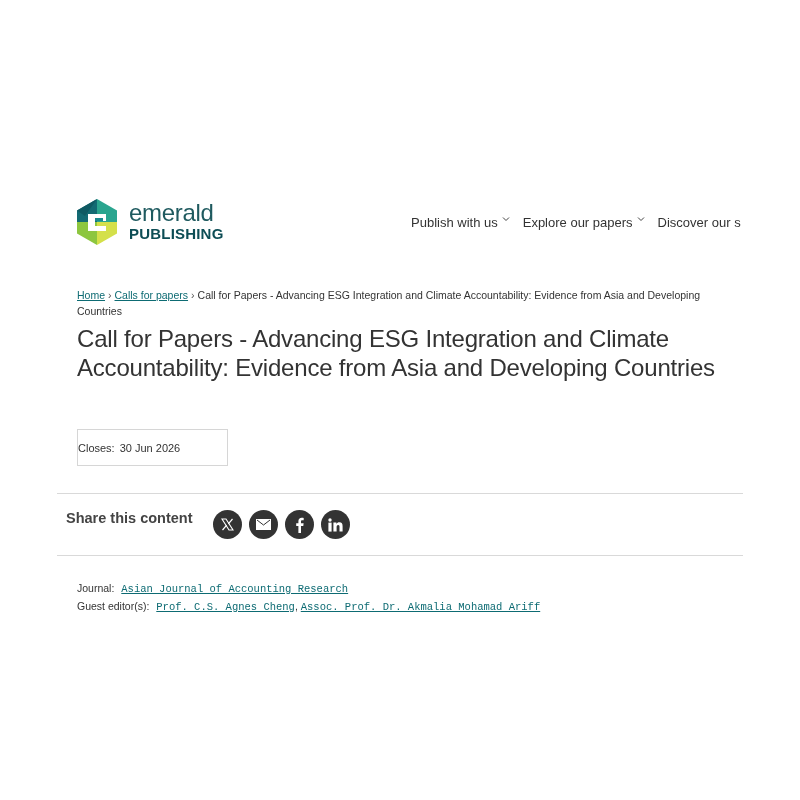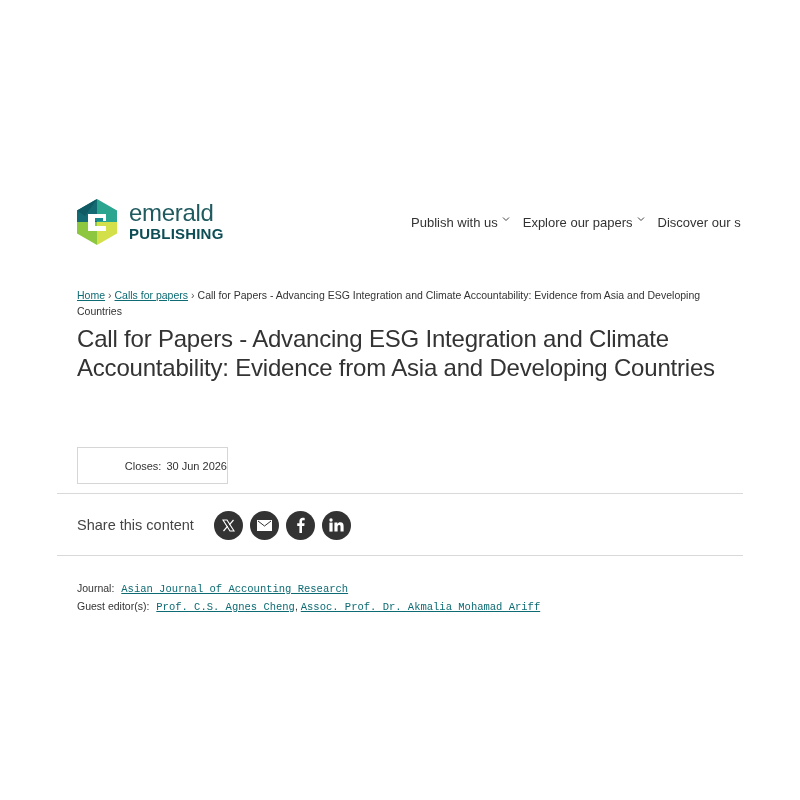--- a/index.html
+++ b/index.html
@@ -31,7 +31,7 @@
     .title { position: absolute; left: 77px; top: 324px; width: 660px; font-size: 24px; line-height: 29px; color: #333; font-weight: normal; letter-spacing: -0.2px; }
 
     
-    .closes { position: absolute; left: 77px; top: 429px; width: 151px; height: 37px; border: 1px solid #d6d6d6; display: flex; align-items: center; justify-content: flex-end; font-size: 11px; color: #333; margin-top: 18px; }
+    .closes { position: absolute; left: 77px; top: 429px; width: 151px; height: 37px; border: 1px solid #d6d6d6; display: flex; align-items: center; justify-content: flex-start; font-size: 11px; color: #333; }
     .closes .label { margin-right: 5px; }
 
     

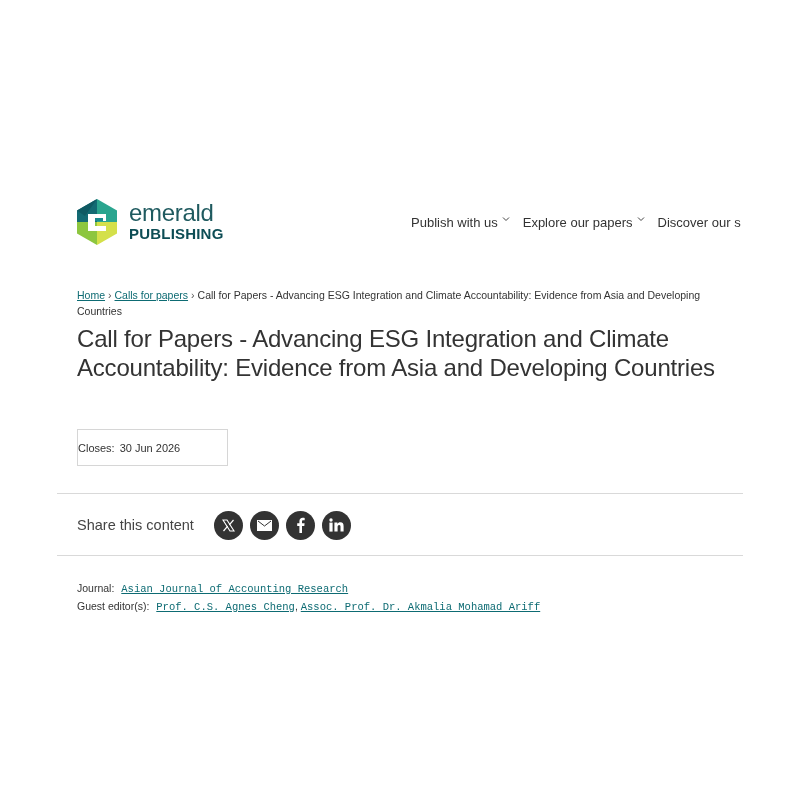--- a/index.html
+++ b/index.html
@@ -38,7 +38,7 @@
     .divider { position: absolute; left: 57px; width: 686px; height: 1px; background: #d9d9d9; }
 
     
-    .share { position: absolute; left: 77px; top: 510px; height: 30px; display: flex; align-items: center; }
+    .share { position: absolute; left: 66px; top: 510px; height: 30px; display: flex; align-items: flex-start; font-weight: bold; }
     .share-label { font-size: 14.5px; color: #444; margin-right: 20px; }
     .share-icons { display: flex; }
     .share-btn { width: 29px; height: 29px; border-radius: 50%; background: #333333; margin-right: 7px; display: flex; align-items: center; justify-content: center; cursor: pointer; }

